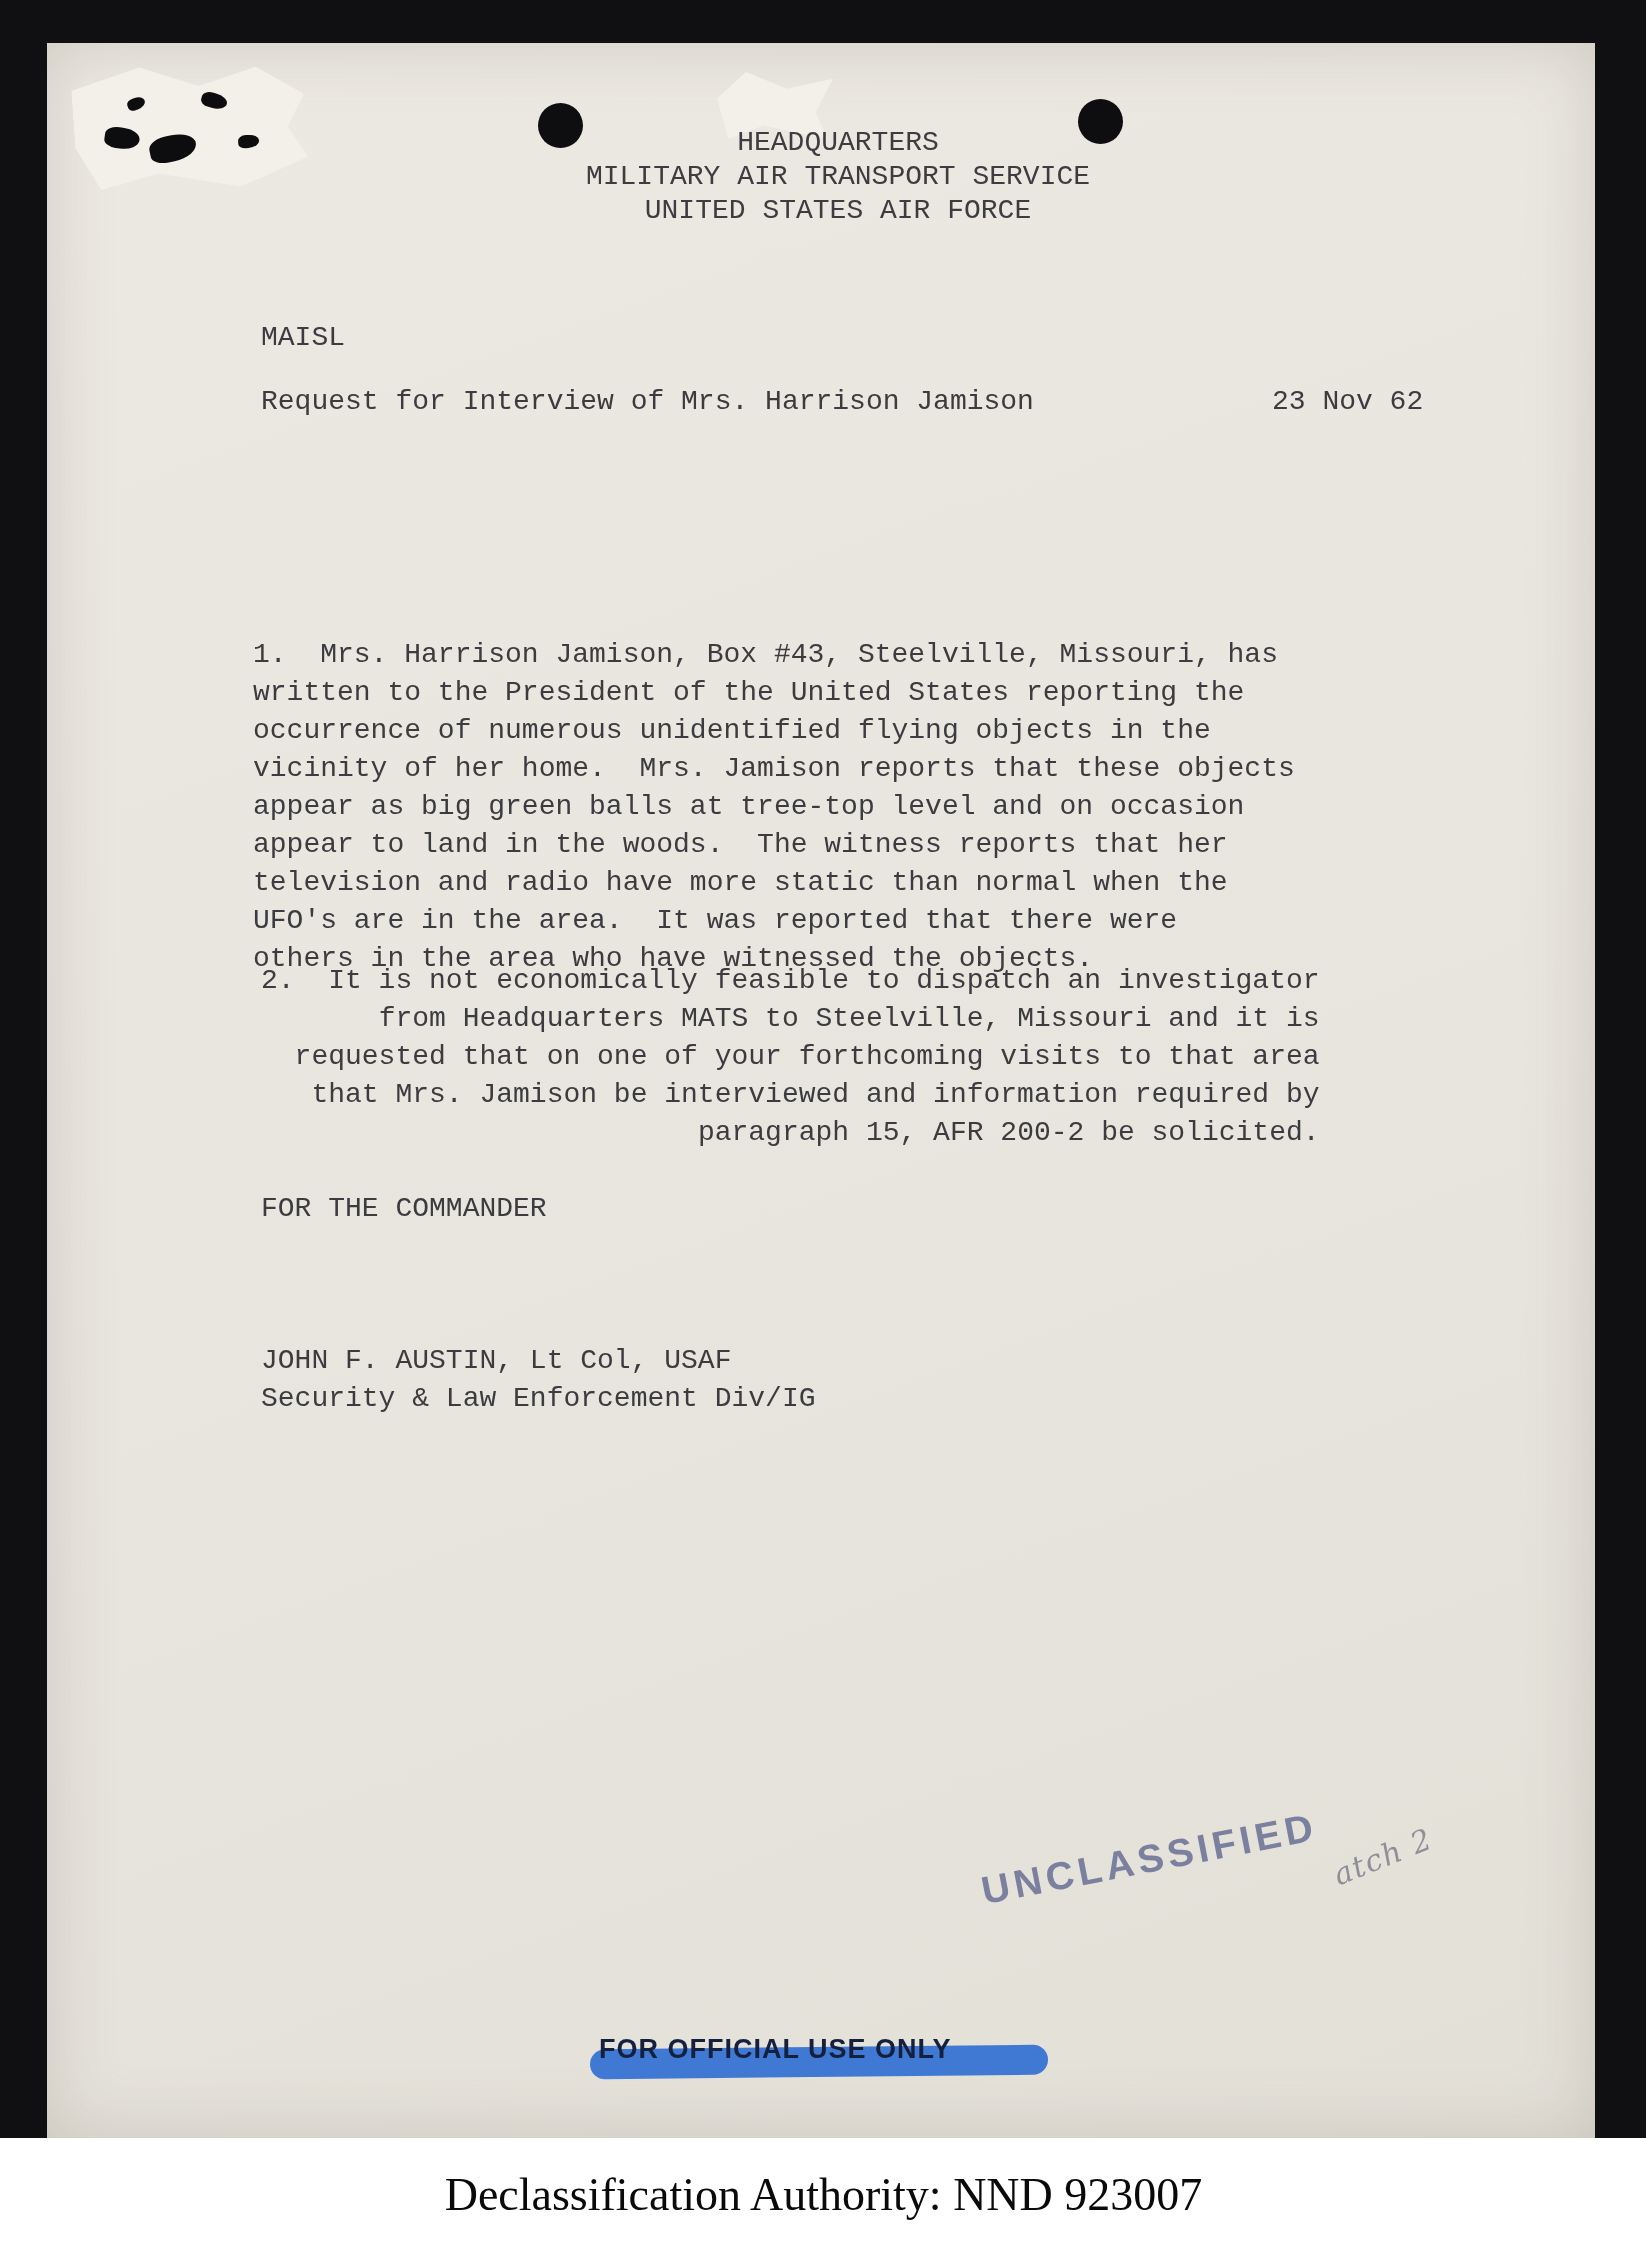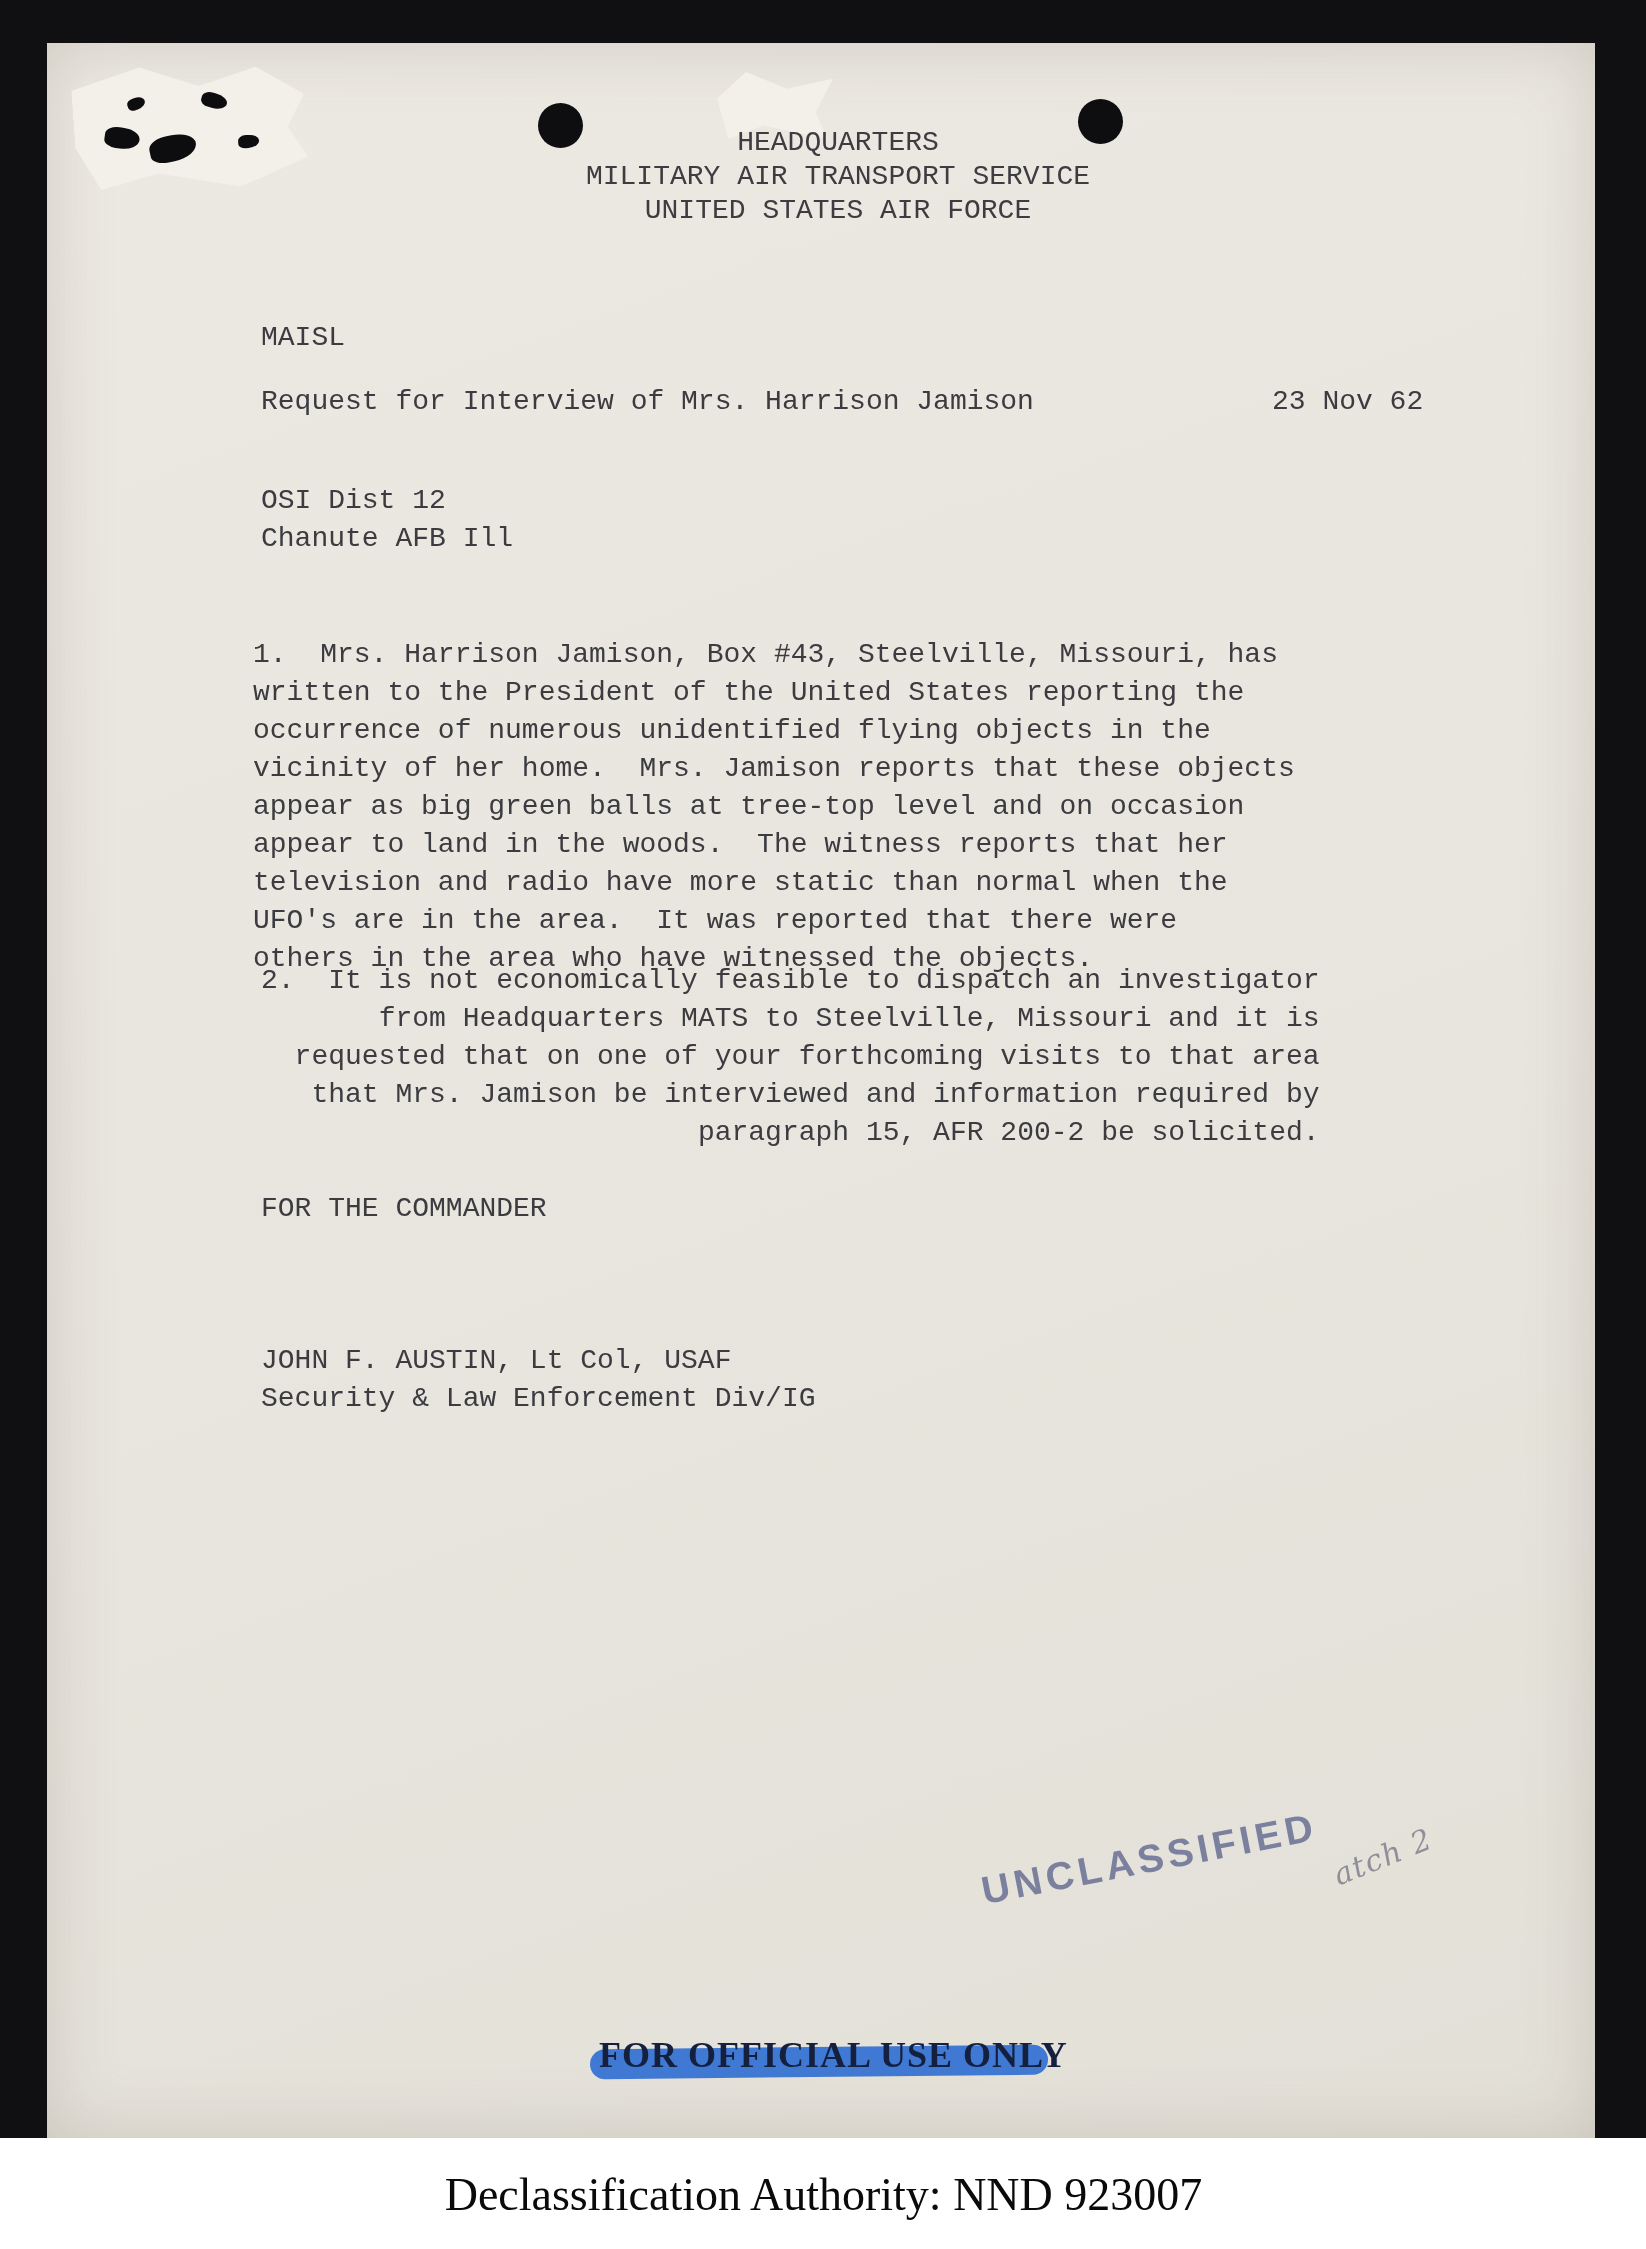--- a/index.html
+++ b/index.html
@@ -101,8 +101,6 @@
     <div class="tw" style="left:214px; top:340px;">Request for Interview of Mrs. Harrison Jamison</div>
     <div class="tw" style="left:1225px; top:340px;">23 Nov 62</div>
 
-    <div class="tw" style="left:214px; top:439px;">OSI Dist 12
-Chanute AFB Ill</div>
 
     <div class="tw" style="left:206px; top:545px;margin-top:48px;">1.  Mrs. Harrison Jamison, Box #43, Steelville, Missouri, has
 written to the President of the United States reporting the

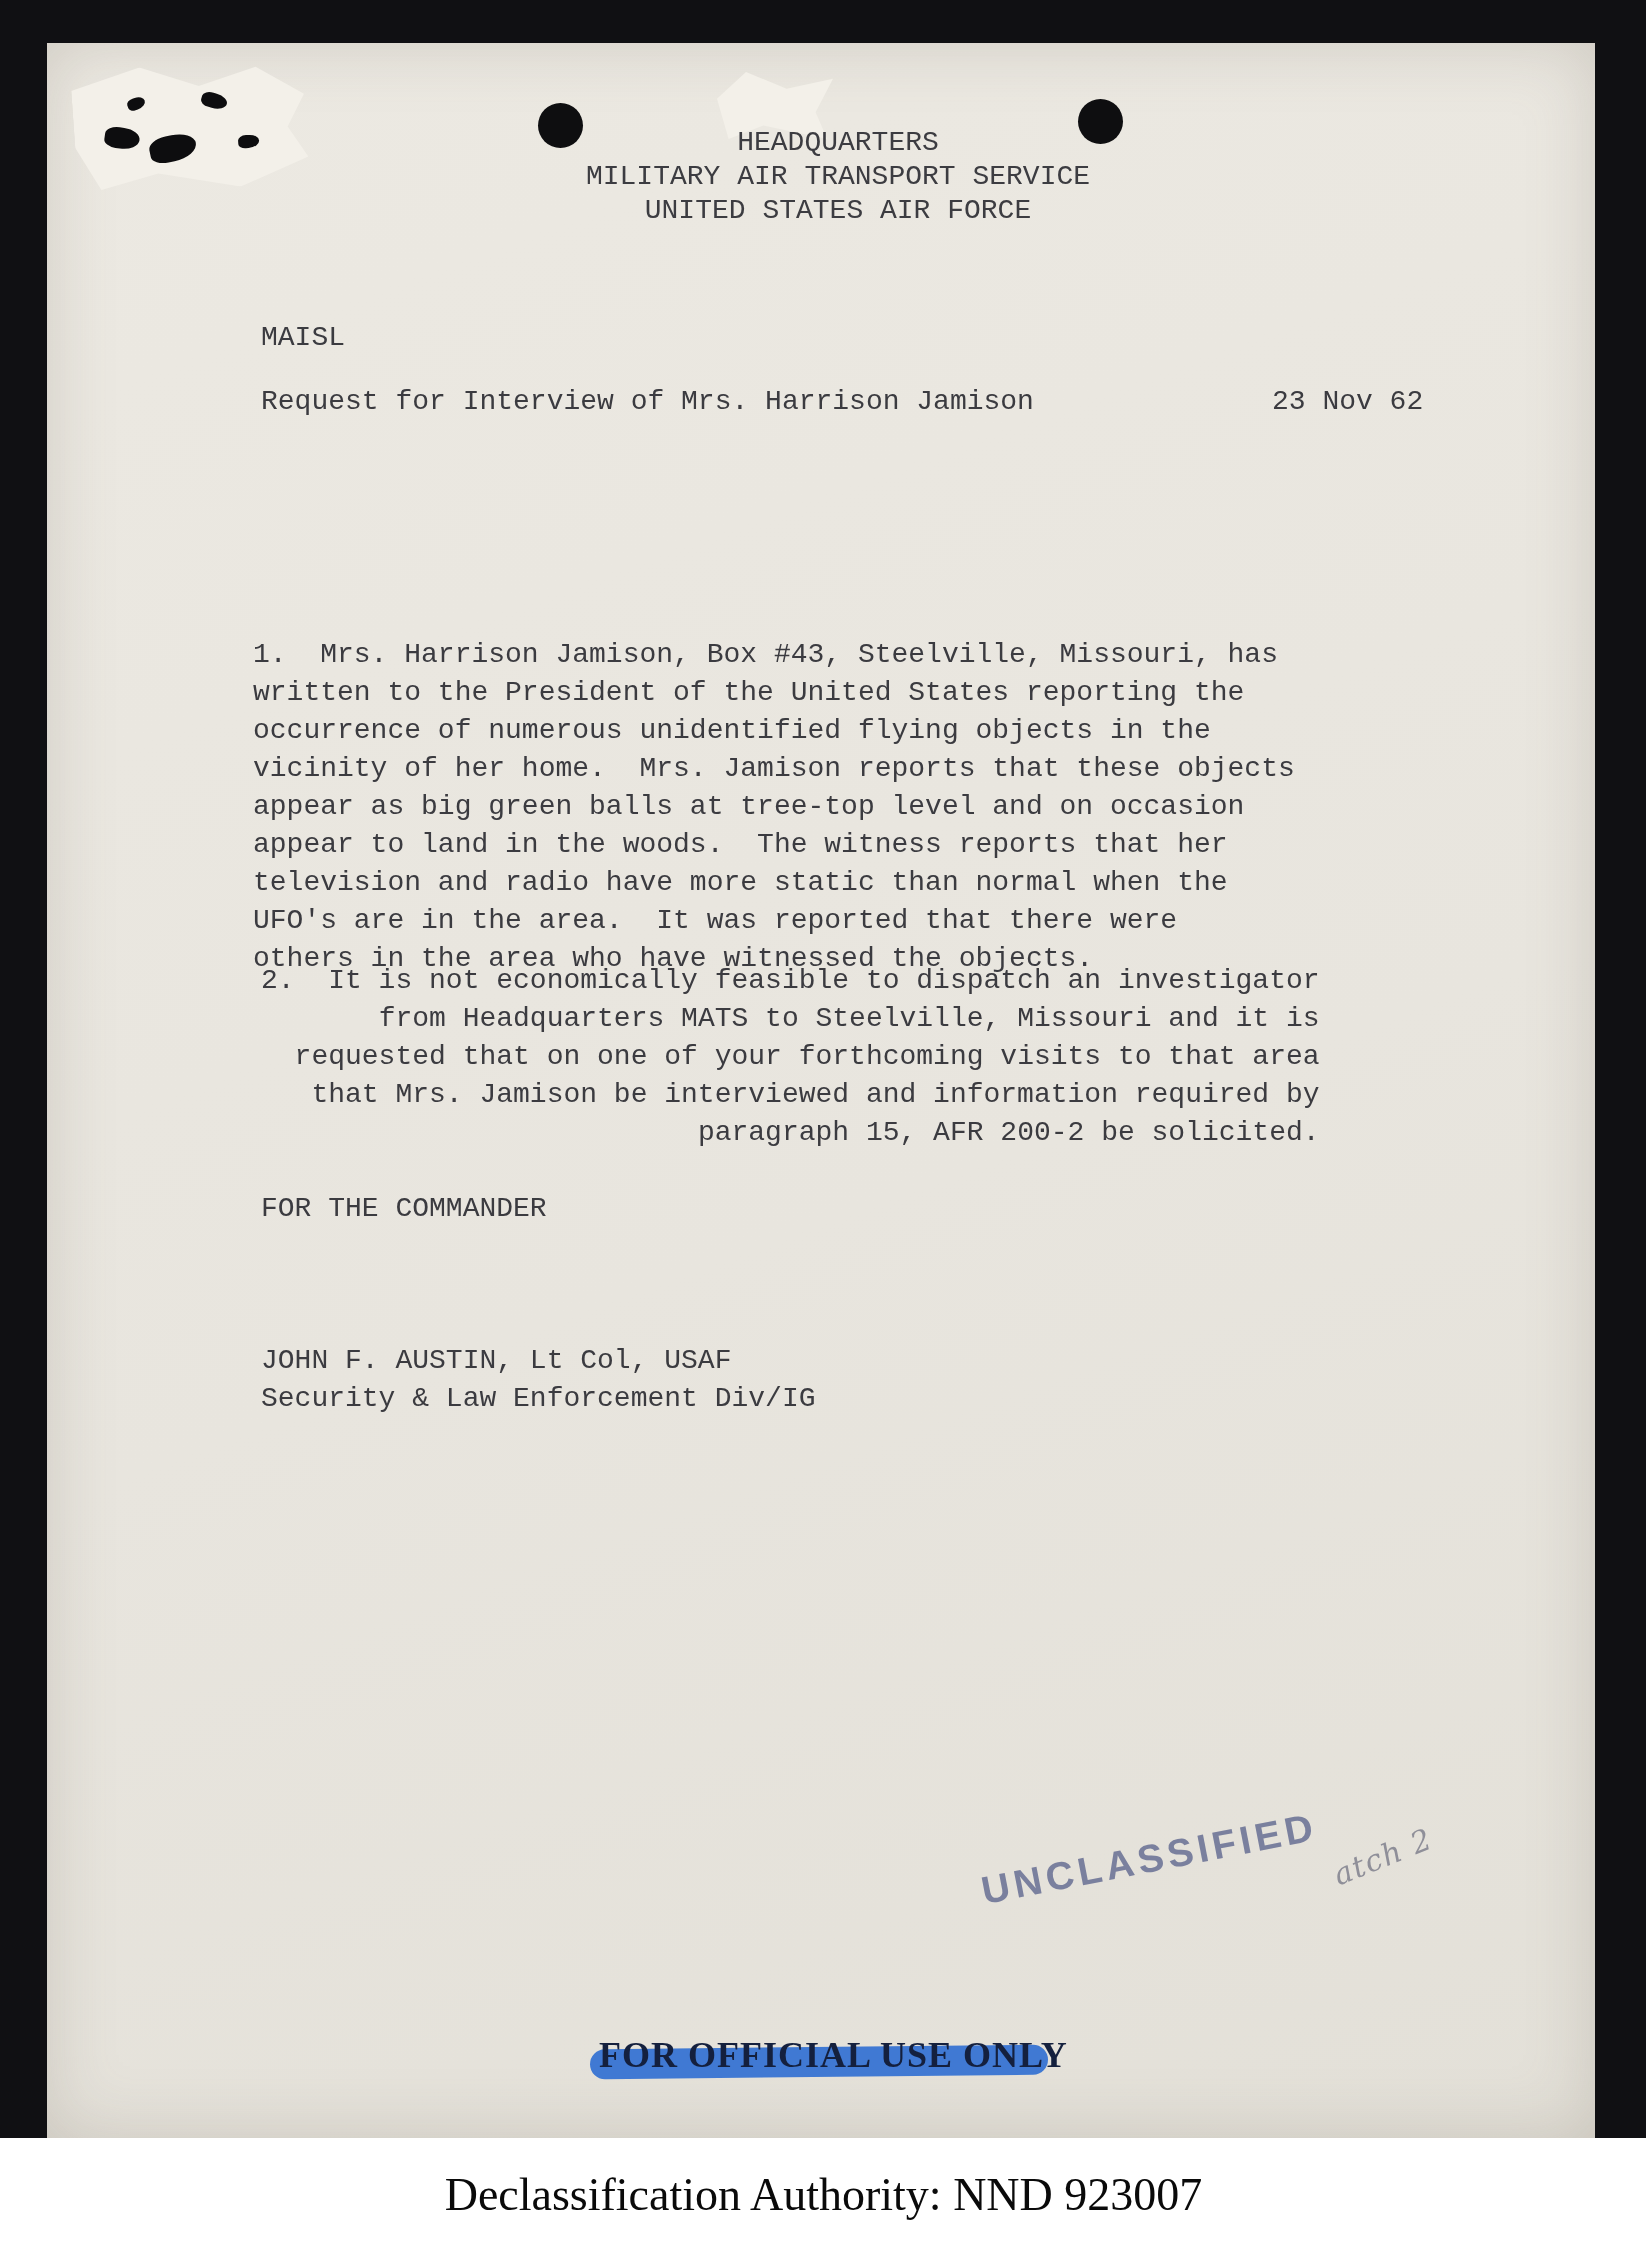--- a/index.html
+++ b/index.html
@@ -60,8 +60,8 @@
     background:#2e6ed2; border-radius:15px; opacity:0.9; transform:rotate(-0.6deg);
   }
   .fouo-text {
-    position:relative; font-size:36px; letter-spacing:1px;
-    font-family:Liberation Serif, serif; font-weight:bold; color:#14203e;
+    position:relative; font-size:27px; letter-spacing:1px;
+    font-family:Liberation Sans, sans-serif; font-weight:bold; color:#14203e;
   }
   .footer-strip {
     position:absolute; left:0; top:2138px; width:1647px; height:112px;

